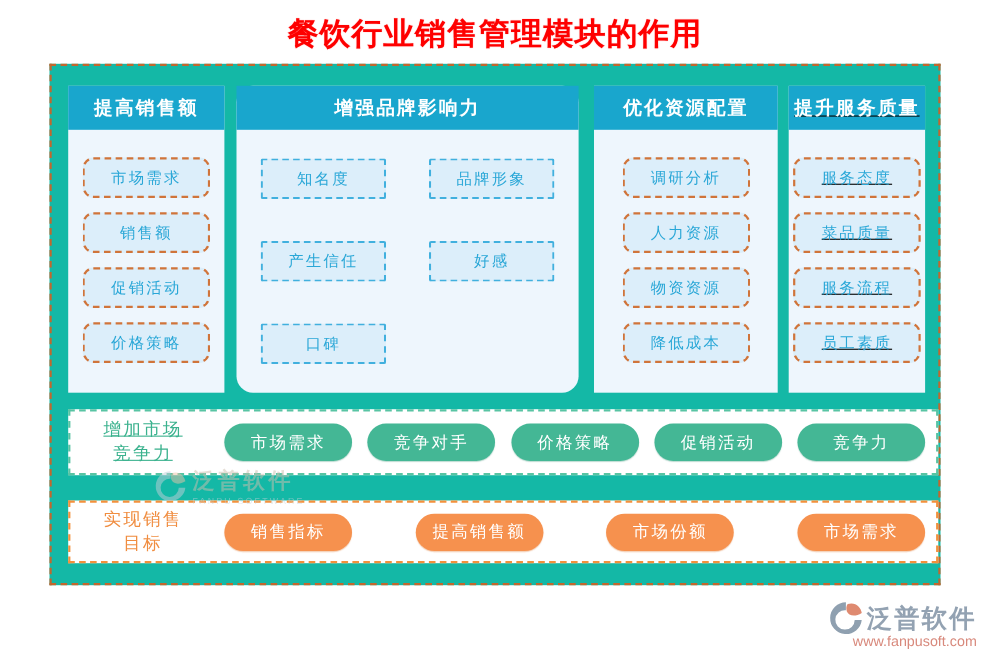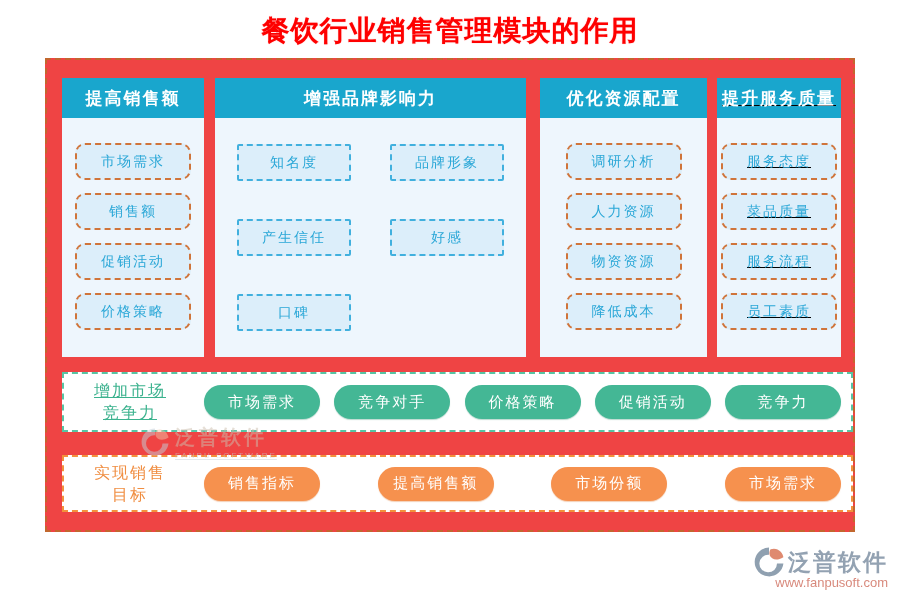--- a/index.html
+++ b/index.html
@@ -21,7 +21,7 @@
     position: absolute; left: 45px; top: 58px;
     width: 810px; height: 474px;
     border: 2px dashed #c2672e;
-    background: #ef4444;
+    background: #14b8a6;
   }
   
   .col { position: absolute; top: 18px; height: 279px; background: #eef6fd; }

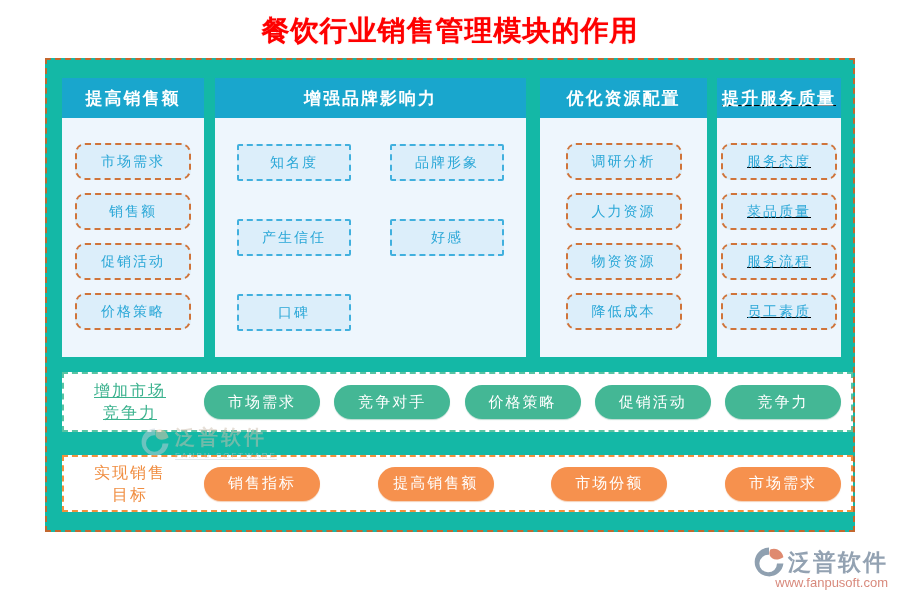--- a/index.html
+++ b/index.html
@@ -26,7 +26,7 @@
   
   .col { position: absolute; top: 18px; height: 279px; background: #eef6fd; }
   .col-1 { left: 15px;  width: 142px; }
-  .col-2 { left: 168px; width: 311px; }
+  .col-2 { left: 168px; width: 311px; border-radius: 15px; }
   .col-3 { left: 493px; width: 167px; }
   .col-4 { left: 670px; width: 124px; text-decoration: underline; }
   .col-header {

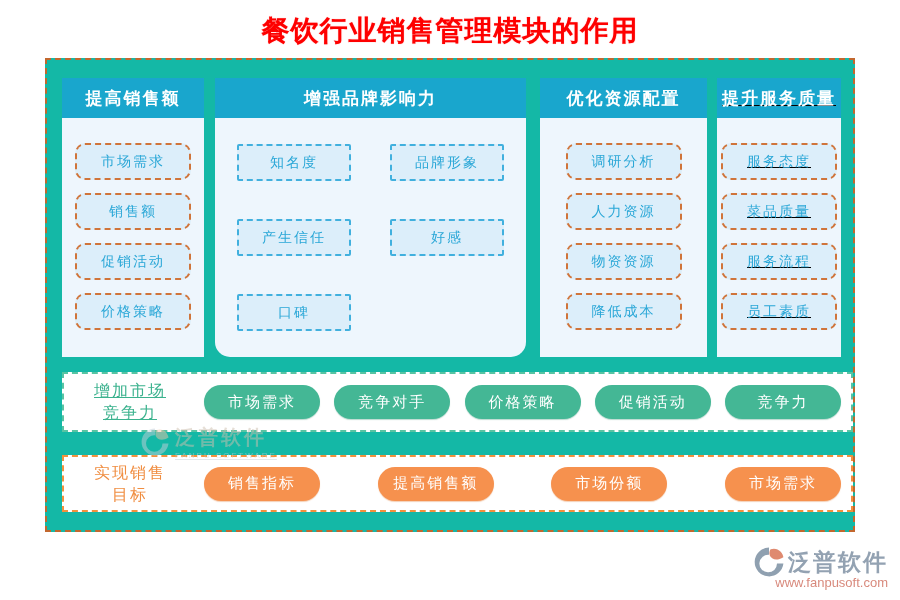--- a/index.html
+++ b/index.html
@@ -81,7 +81,7 @@
     opacity: 0.5; pointer-events: none;
   }
   .watermark .wm-name { font-size: 20px; letter-spacing: 3px; color: #cdbfae; font-weight: bold; }
-  .watermark .wm-sub  { font-size: 8px;  letter-spacing: 2px; color: #c6d2da; text-decoration: underline; }
+  .watermark .wm-sub  { font-size: 8px;  letter-spacing: 2px; color: #c6d2da; }
   
   .footer-logo { position: absolute; right: 12px; top: 546px; z-index: 6; }
   .logo-row { display: flex; align-items: center; justify-content: flex-end; gap: 3px; }

